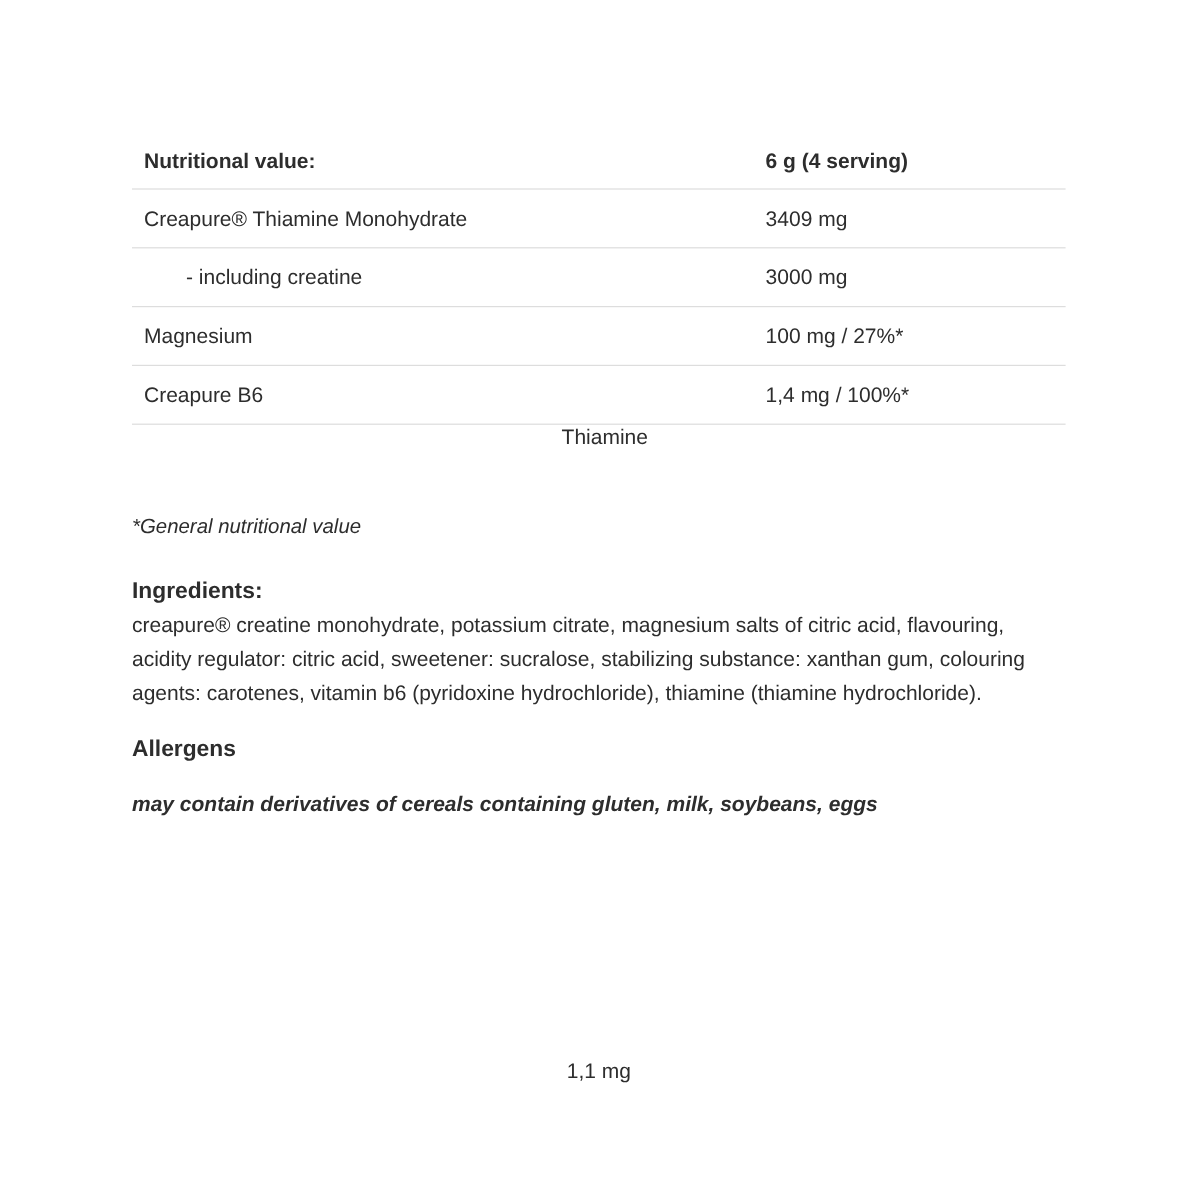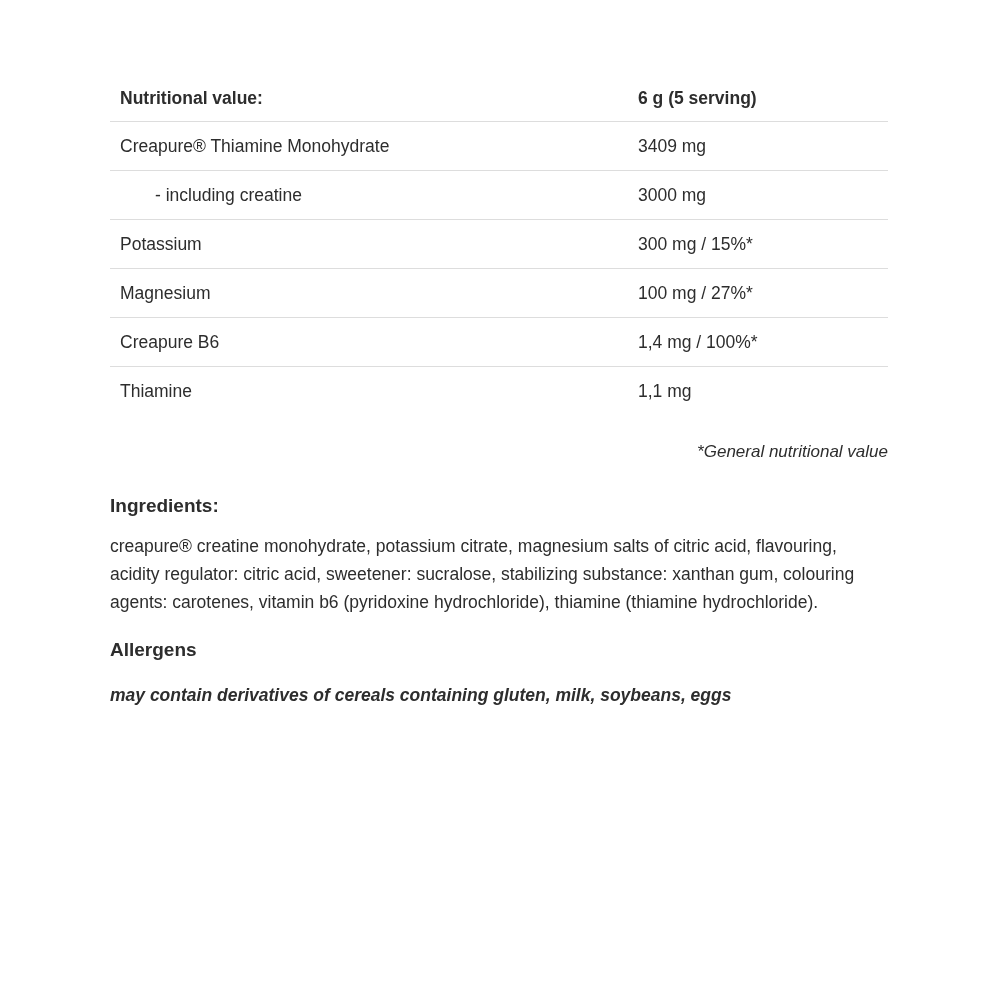--- a/index.html
+++ b/index.html
@@ -14,7 +14,7 @@
   .content {
     width: 778px;
     margin-left: 110px;
-    padding-top: 76px;
+    padding-top: 112px;
   }
   
   .ntable { width: 100%; }

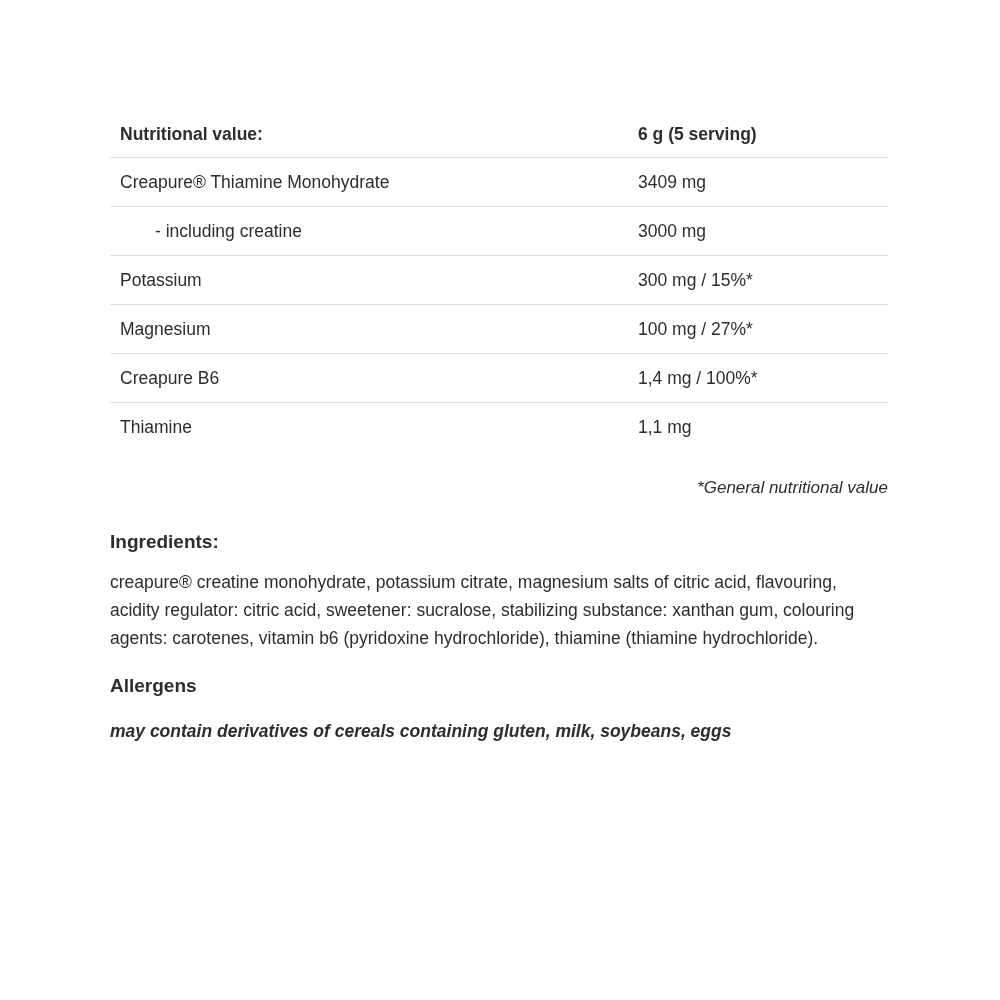--- a/index.html
+++ b/index.html
@@ -78,7 +78,7 @@
   <div class="ntable">
     <div class="trow header">
       <div class="cell-label">Nutritional value:</div>
-      <div class="cell-value">6 g (5 serving)</div>
+      <div class="cell-value">6 g (4 serving)</div>
     </div>
 
     <div class="trow">

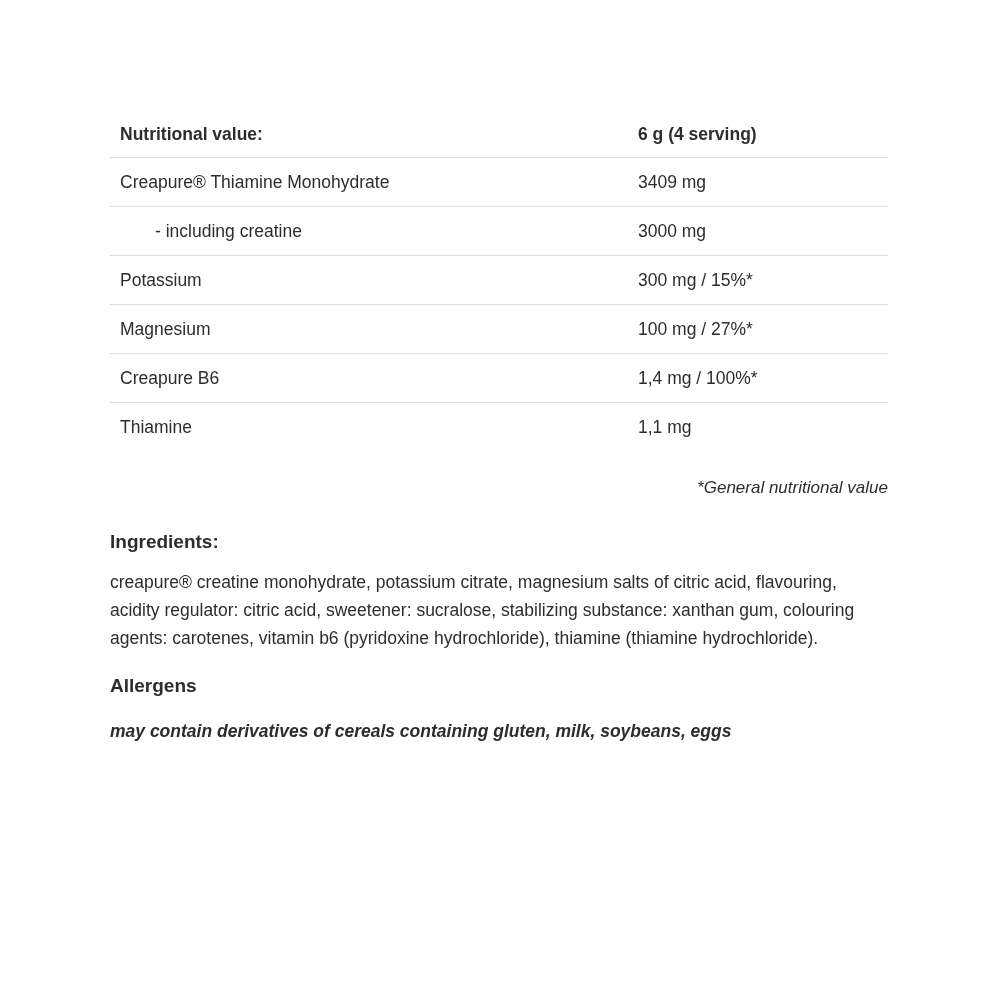--- a/index.html
+++ b/index.html
@@ -91,10 +91,6 @@
       <div class="cell-value">3000 mg</div>
     </div>
 
-    <div class="trow">
-      <div class="cell-label">Potassium</div>
-      <div class="cell-value">300 mg / 15%*</div>
-    </div>
 
     <div class="trow">
       <div class="cell-label">Magnesium</div>

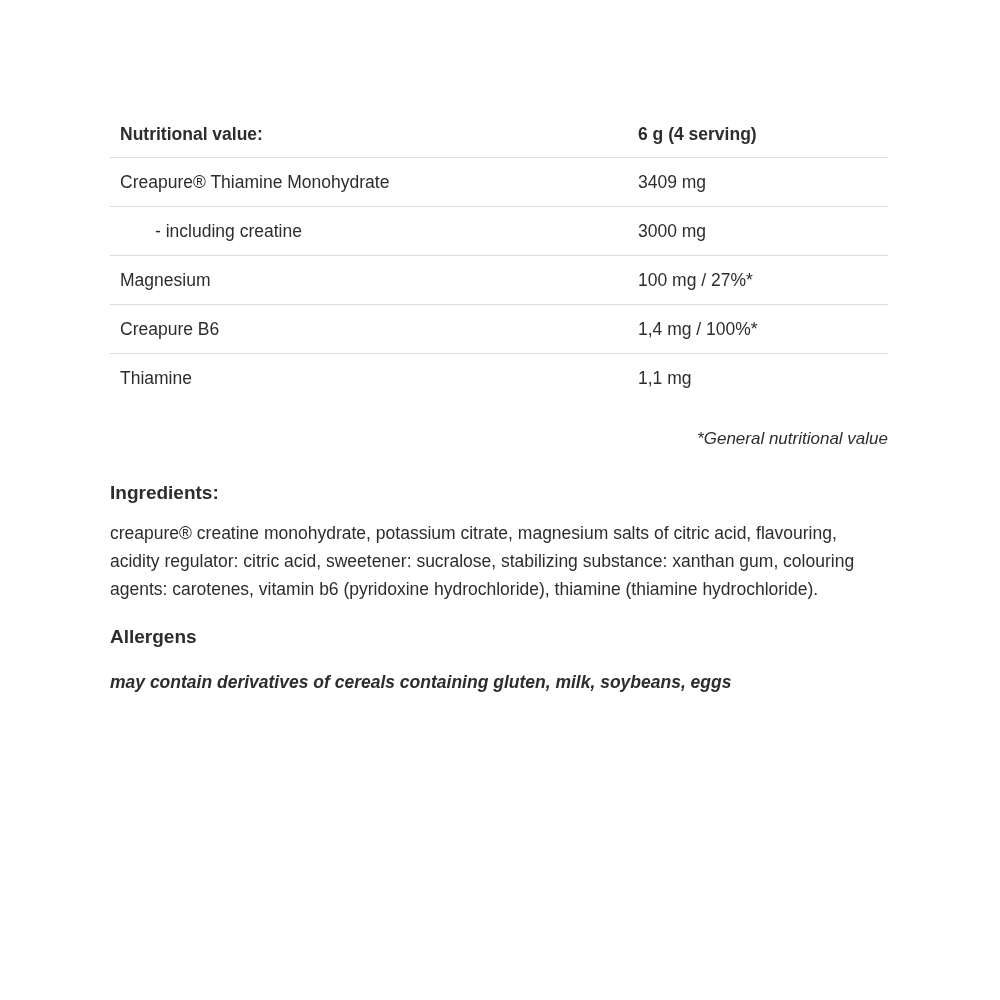--- a/index.html
+++ b/index.html
@@ -29,7 +29,7 @@
     height: 46px;
     font-weight: bold;
   }
-  .trow:last-child { border-bottom: none; }
+  .trow:last-child { border-bottom: none; flex-direction: column; }
   .cell-label {
     flex: 0 0 528px;
     padding-left: 10px;

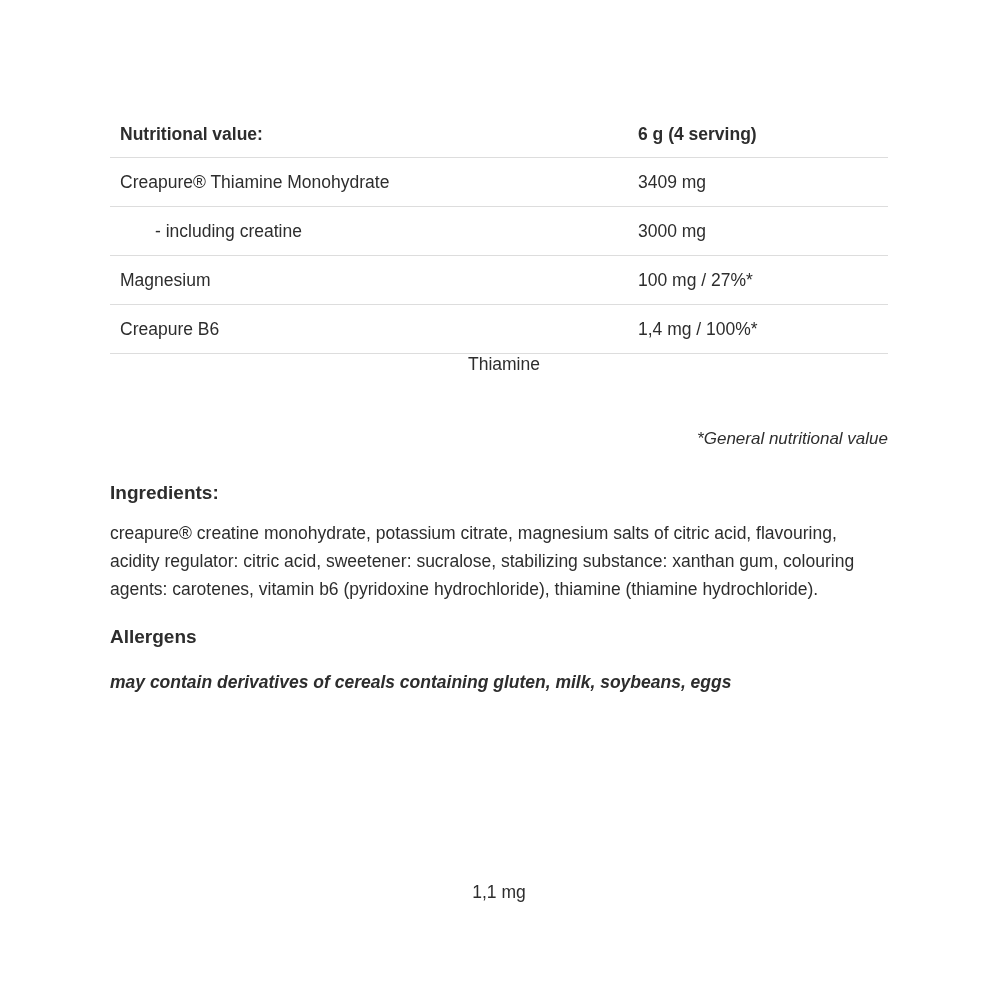--- a/index.html
+++ b/index.html
@@ -42,7 +42,6 @@
     font-style: italic;
     font-size: 17px;
     line-height: 20px;
-    text-align: right;
   }
   
   .section-heading {

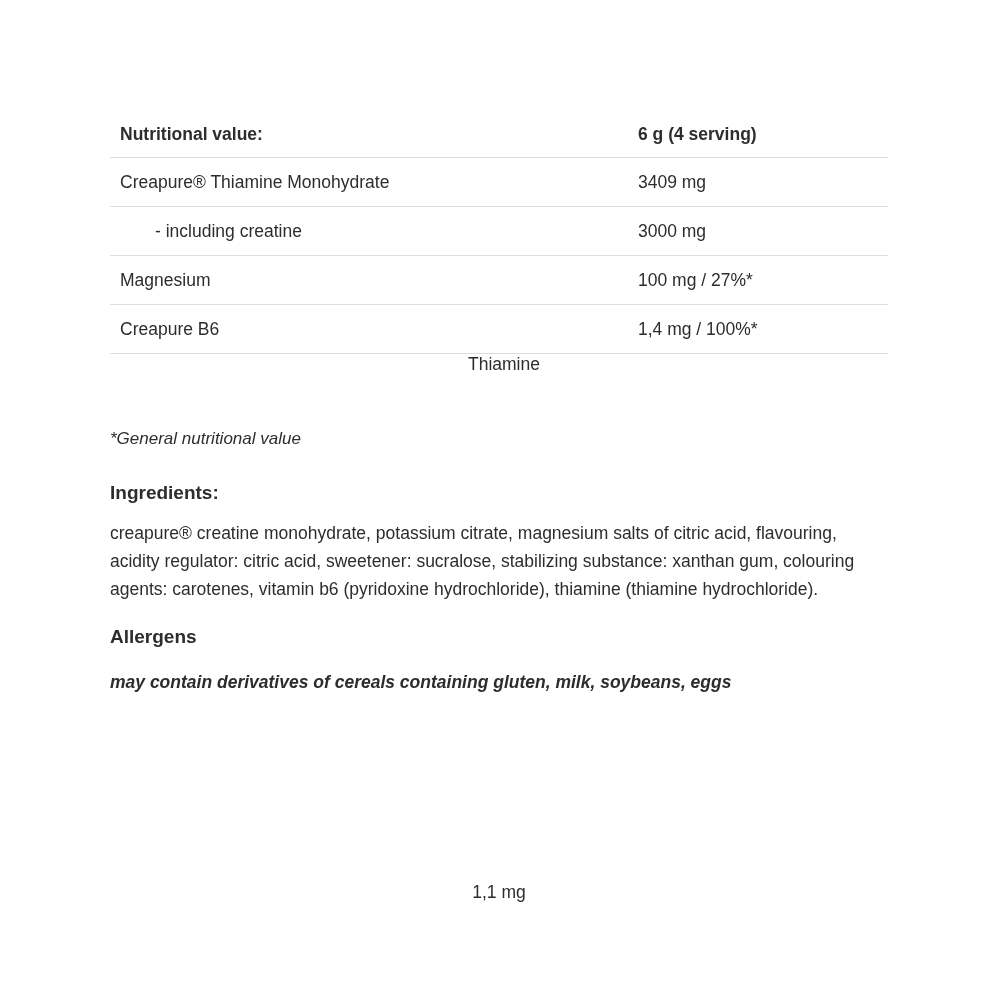--- a/index.html
+++ b/index.html
@@ -51,7 +51,7 @@
     line-height: 24px;
   }
   .ingredients-text {
-    margin-top: 14px;
+    margin-top: 2px;
     font-size: 17.5px;
     line-height: 28px;
   }

